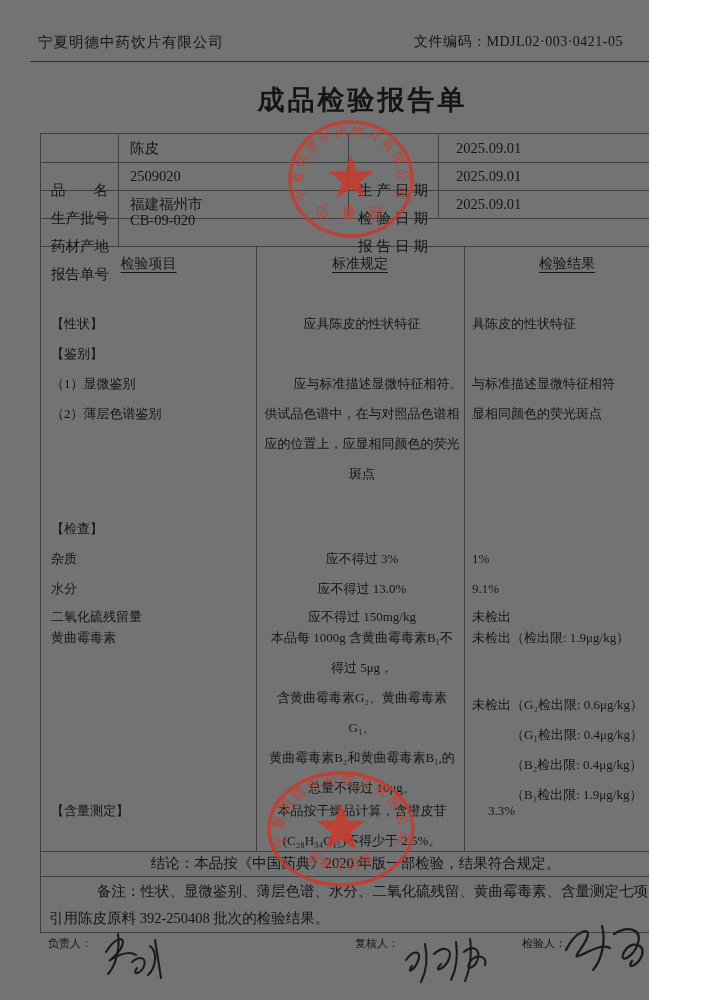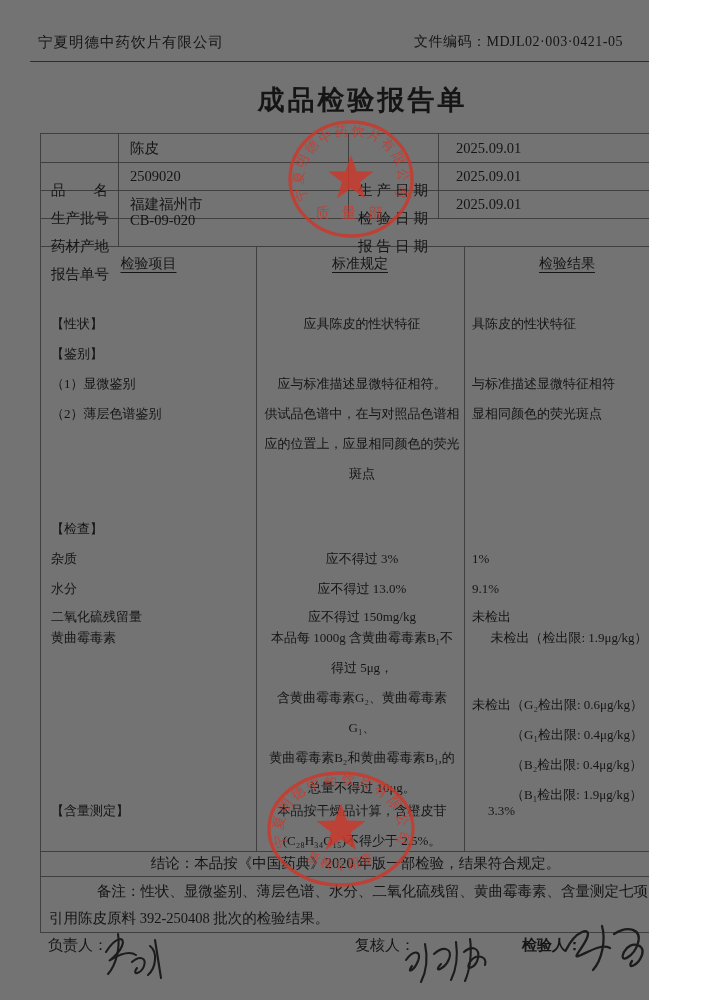--- a/index.html
+++ b/index.html
@@ -100,7 +100,7 @@
     <div class="cell c-item" style="top:662px;">【含量测定】</div>
 
     <div class="cell c-std" style="top:175px;">应具陈皮的性状特征</div>
-    <div class="cell c-std" style="top:235px;">应与标准描述显微特征相符。</div>
+    <div class="cell c-std" style="top:235px;margin-left:16px;">应与标准描述显微特征相符。</div>
     <div class="cell c-std" style="top:265px;">供试品色谱中，在与对照品色谱相
 应的位置上，应显相同颜色的荧光
 斑点</div>

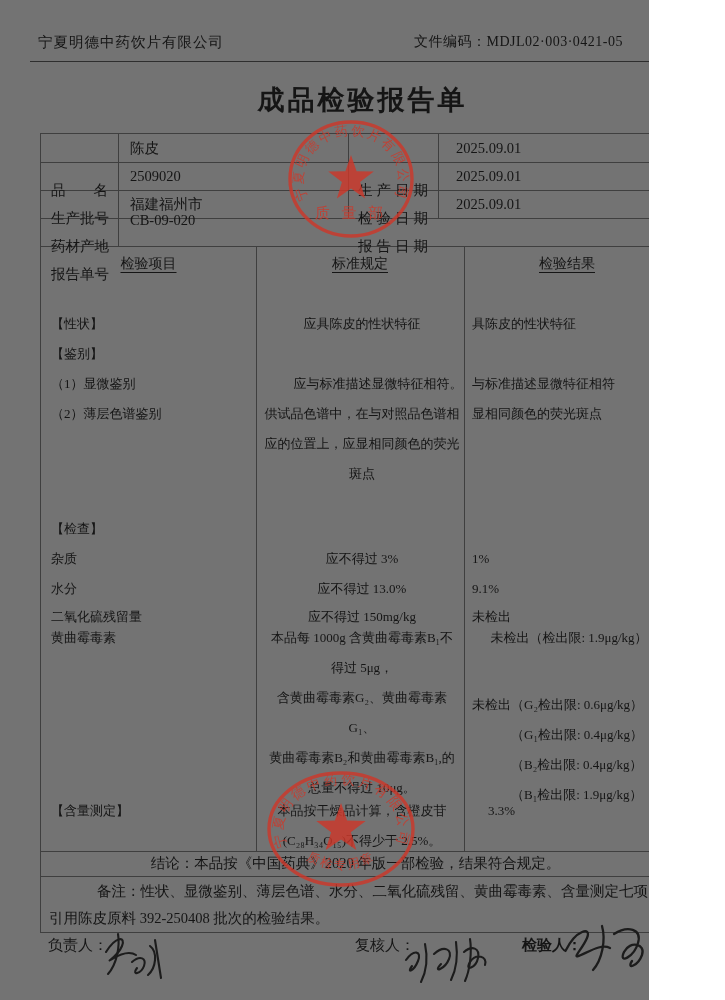--- a/index.html
+++ b/index.html
@@ -121,7 +121,7 @@
     <div class="cell c-res" style="top:410px;">1%</div>
     <div class="cell c-res" style="top:440px;">9.1%</div>
     <div class="cell c-res" style="top:468px;">未检出</div>
-    <div class="cell c-res" style="top:489px;text-align:center;">未检出（检出限: 1.9μg/kg）</div>
+    <div class="cell c-res" style="top:489px;">未检出（检出限: 1.9μg/kg）</div>
     <div class="cell c-res" style="top:556px;">未检出（G₂检出限: 0.6μg/kg）
 　　　（G₁检出限: 0.4μg/kg）
 　　　（B₂检出限: 0.4μg/kg）

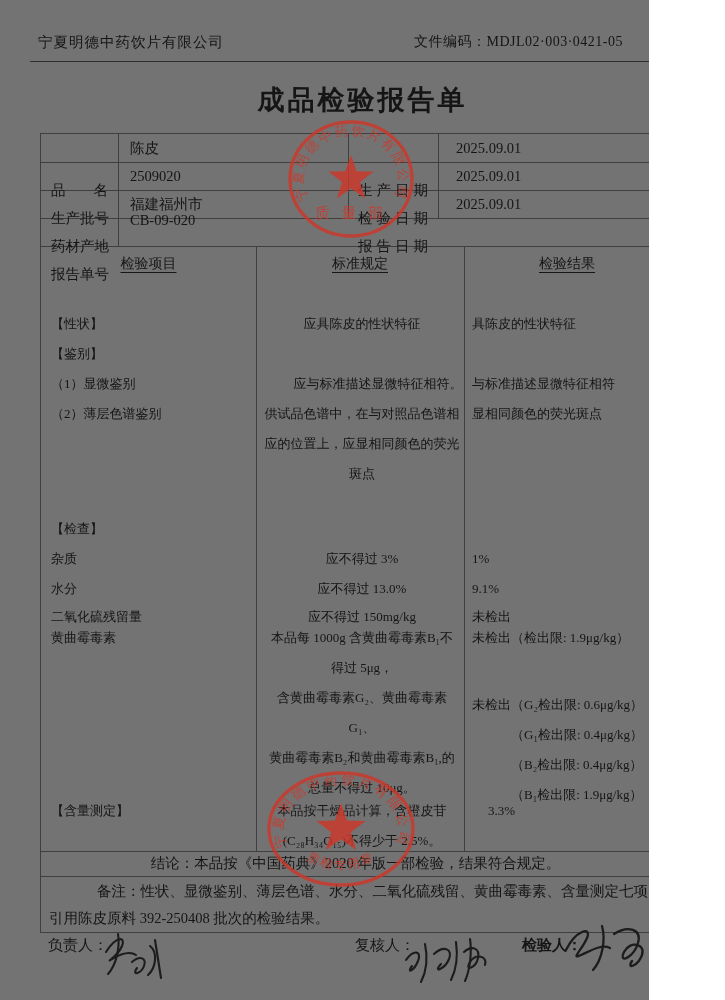--- a/index.html
+++ b/index.html
@@ -36,7 +36,7 @@
   .remark{position:absolute;left:8px;top:744px;width:613px;font-size:14.5px;line-height:27px;
           white-space:pre-line;text-indent:48px;}
   
-  .sigl{position:absolute;top:936px;font-size:15px;}
+  .sigl{position:absolute;top:936px;font-size:11px;}
   
   .stamp{position:absolute;opacity:.82;}
   svg text{font-family:"Liberation Serif","DejaVu Serif",serif;}

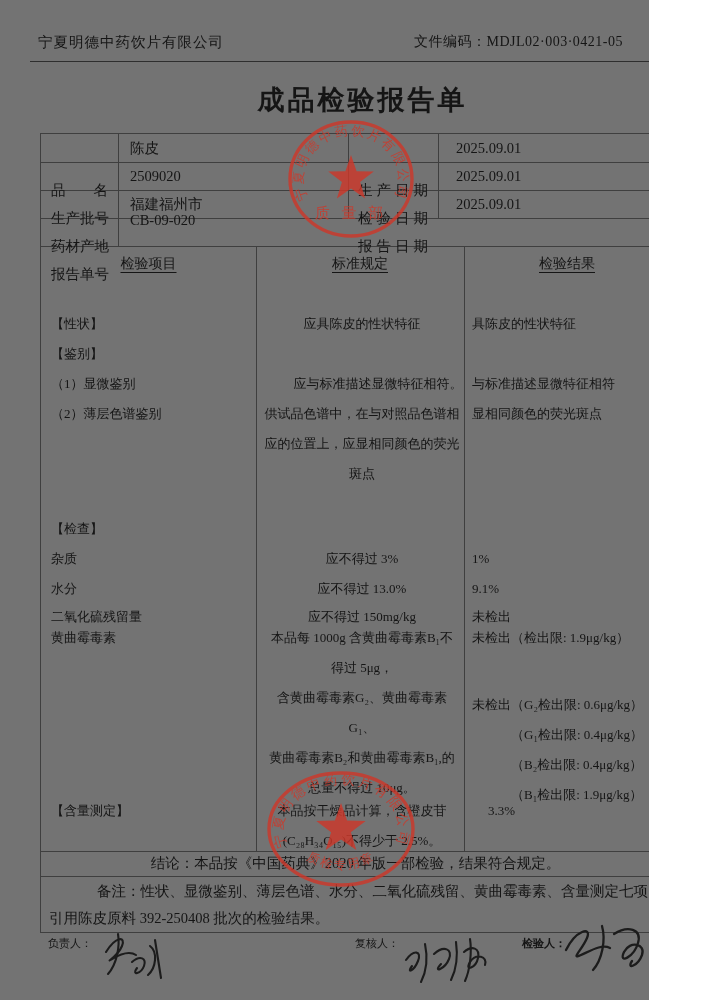--- a/index.html
+++ b/index.html
@@ -135,7 +135,7 @@
 
   <div class="abs sigl" style="left:48px;">负责人：</div>
   <div class="abs sigl" style="left:355px;">复核人：</div>
-  <div class="abs sigl" style="left:522px;font-weight:bold;">检验人：</div>
+  <div class="abs sigl" style="left:522px;">检验人：</div>
 
   <svg class="abs" style="left:92px;top:928px;" width="100" height="62" viewBox="0 0 100 62">
     <g fill="none" stroke="#1c1c1c" stroke-width="2.1" stroke-linecap="round">

